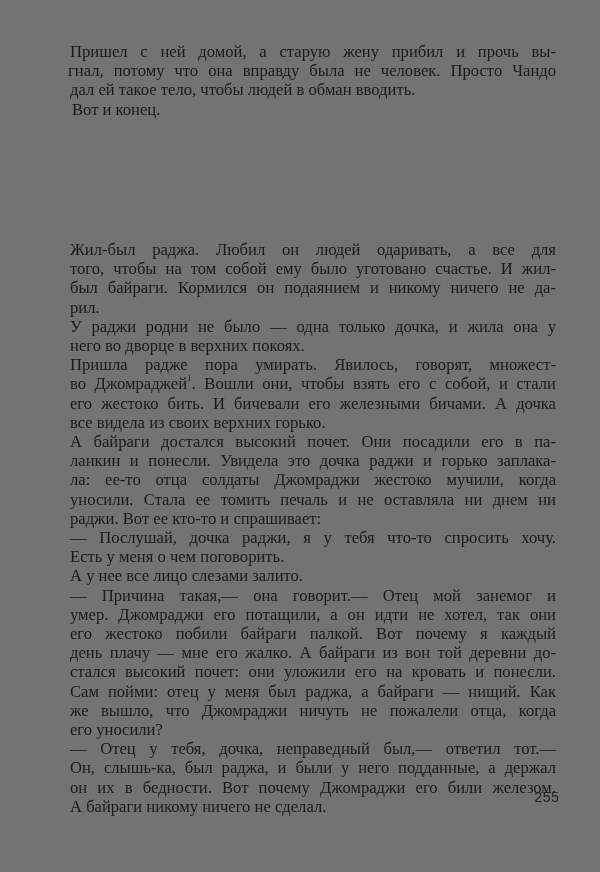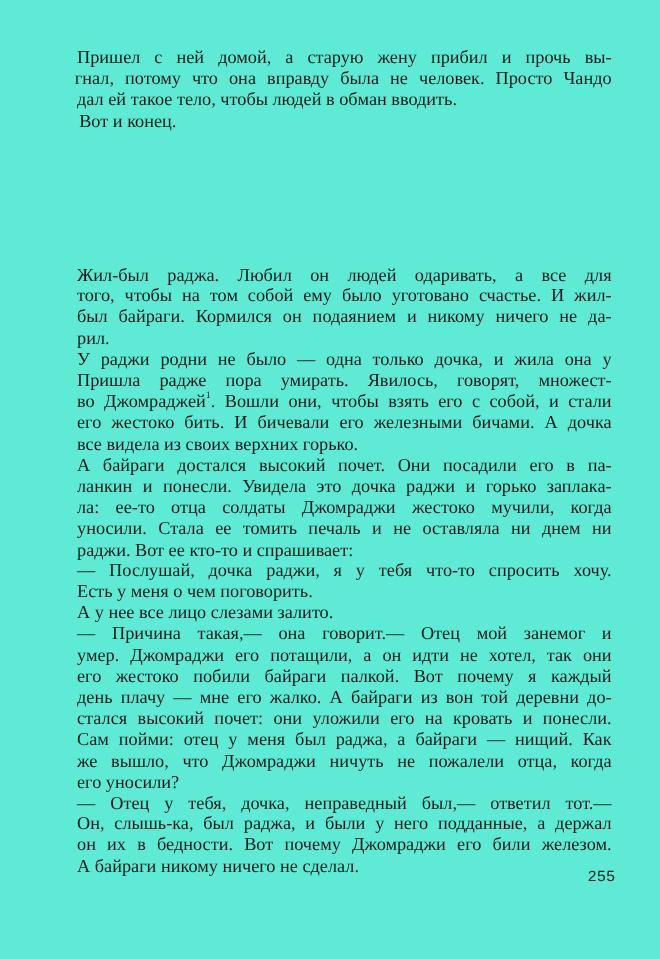--- a/index.html
+++ b/index.html
@@ -4,7 +4,7 @@
 <style>
   html, body { margin: 0; padding: 0; background: #ffffff; }
   body { width: 600px; height: 872px; position: relative; overflow: hidden; color: #1a1a1a; }
-  .page { position: absolute; left: 0; top: 0; width: 600px; height: 872px; background: #5eead4; }
+  .page { position: absolute; left: 0; top: 0; width: 600px; height: 872px; background: #737373; }
   .text-block {
     position: absolute; left: 70px; width: 486px;
     font-family: "Liberation Serif", "DejaVu Serif", serif;

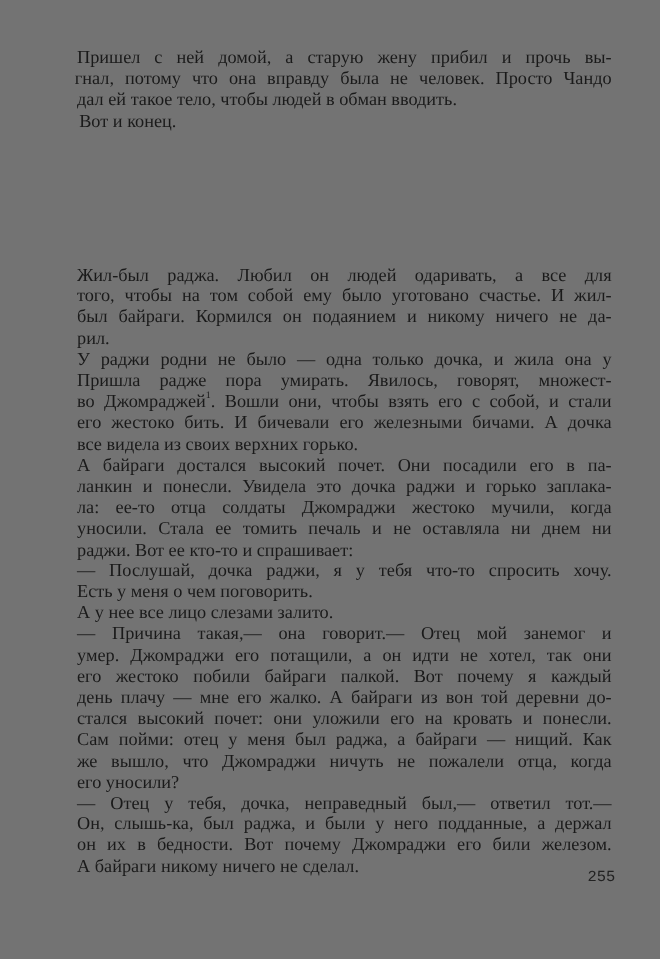--- a/index.html
+++ b/index.html
@@ -38,6 +38,7 @@
     <span class="line">был байраги. Кормился он подаянием и никому ничего не да-</span>
     <span class="line last">рил.</span>
     <span class="line">У раджи родни не было — одна только дочка, и жила она у</span>
+    <span class="line last">него во дворце в верхних покоях.</span>
     <span class="line">Пришла радже пора умирать. Явилось, говорят, множест-</span>
     <span class="line" style="text-align-last:justify;font-family:Liberation Serif, serif;">
       <span>во Джомраджей</span><sup>1</sup><span>. Вошли они, чтобы взять его с собой, и стали</span>

